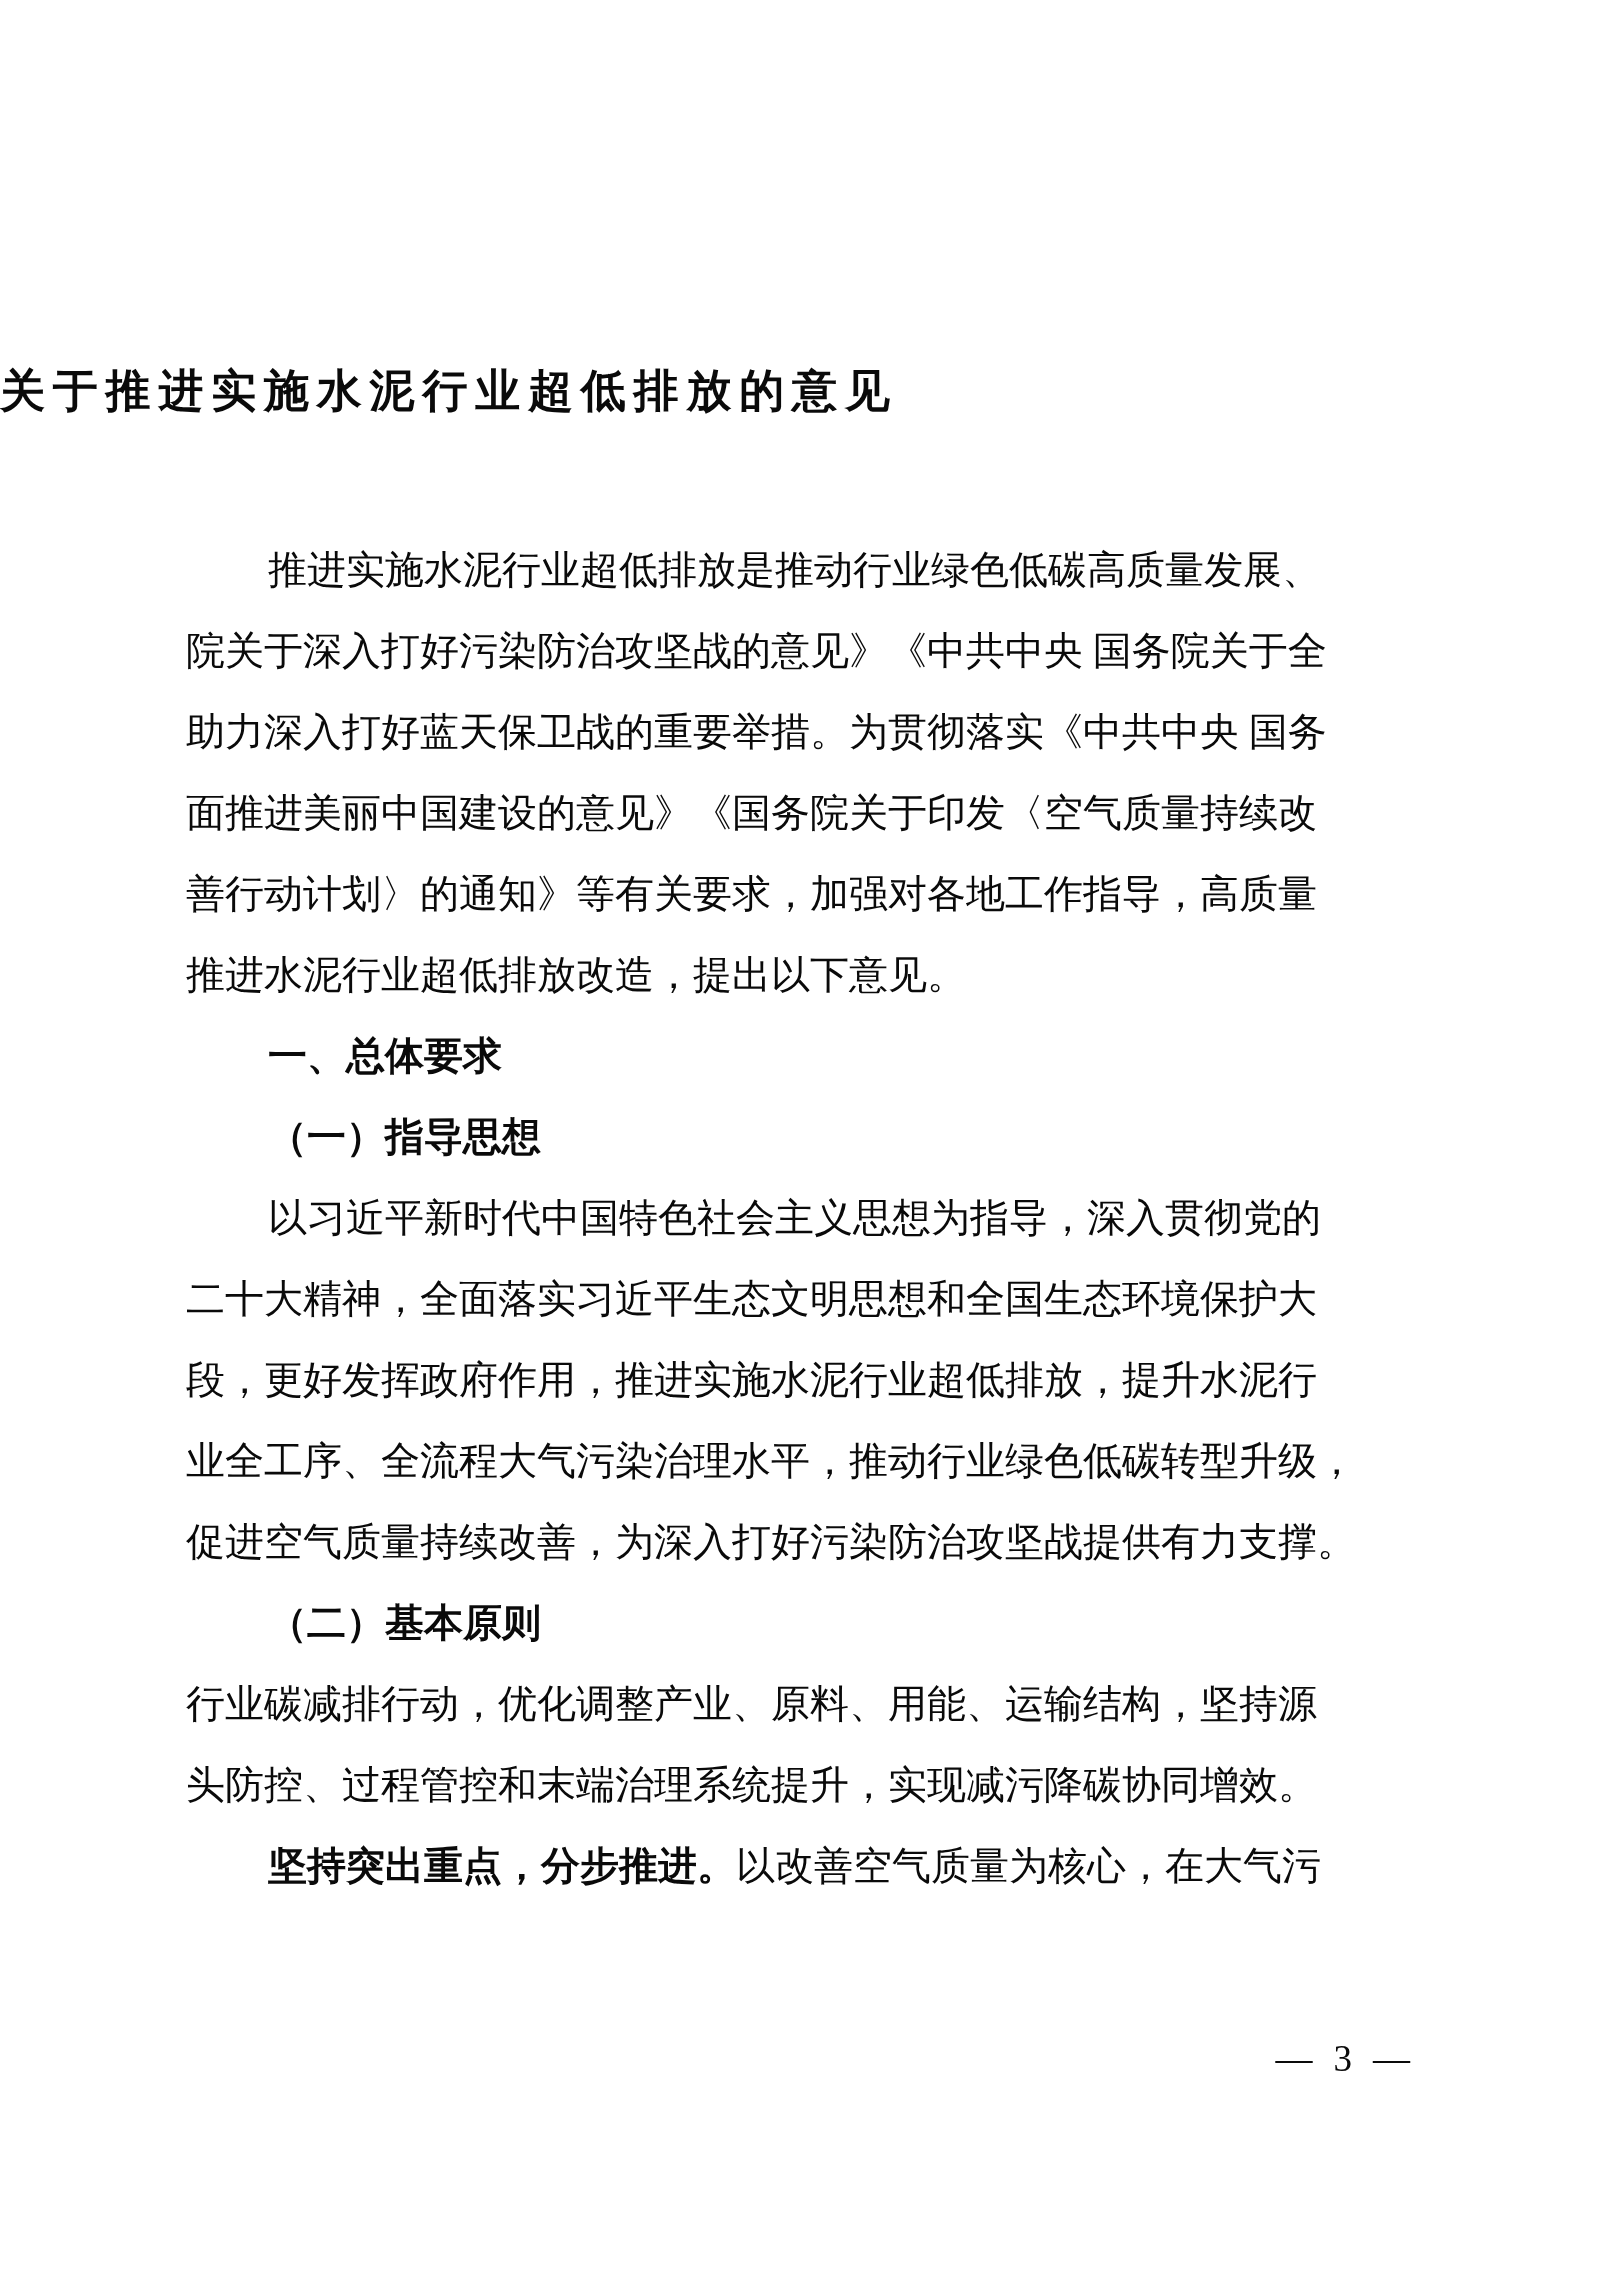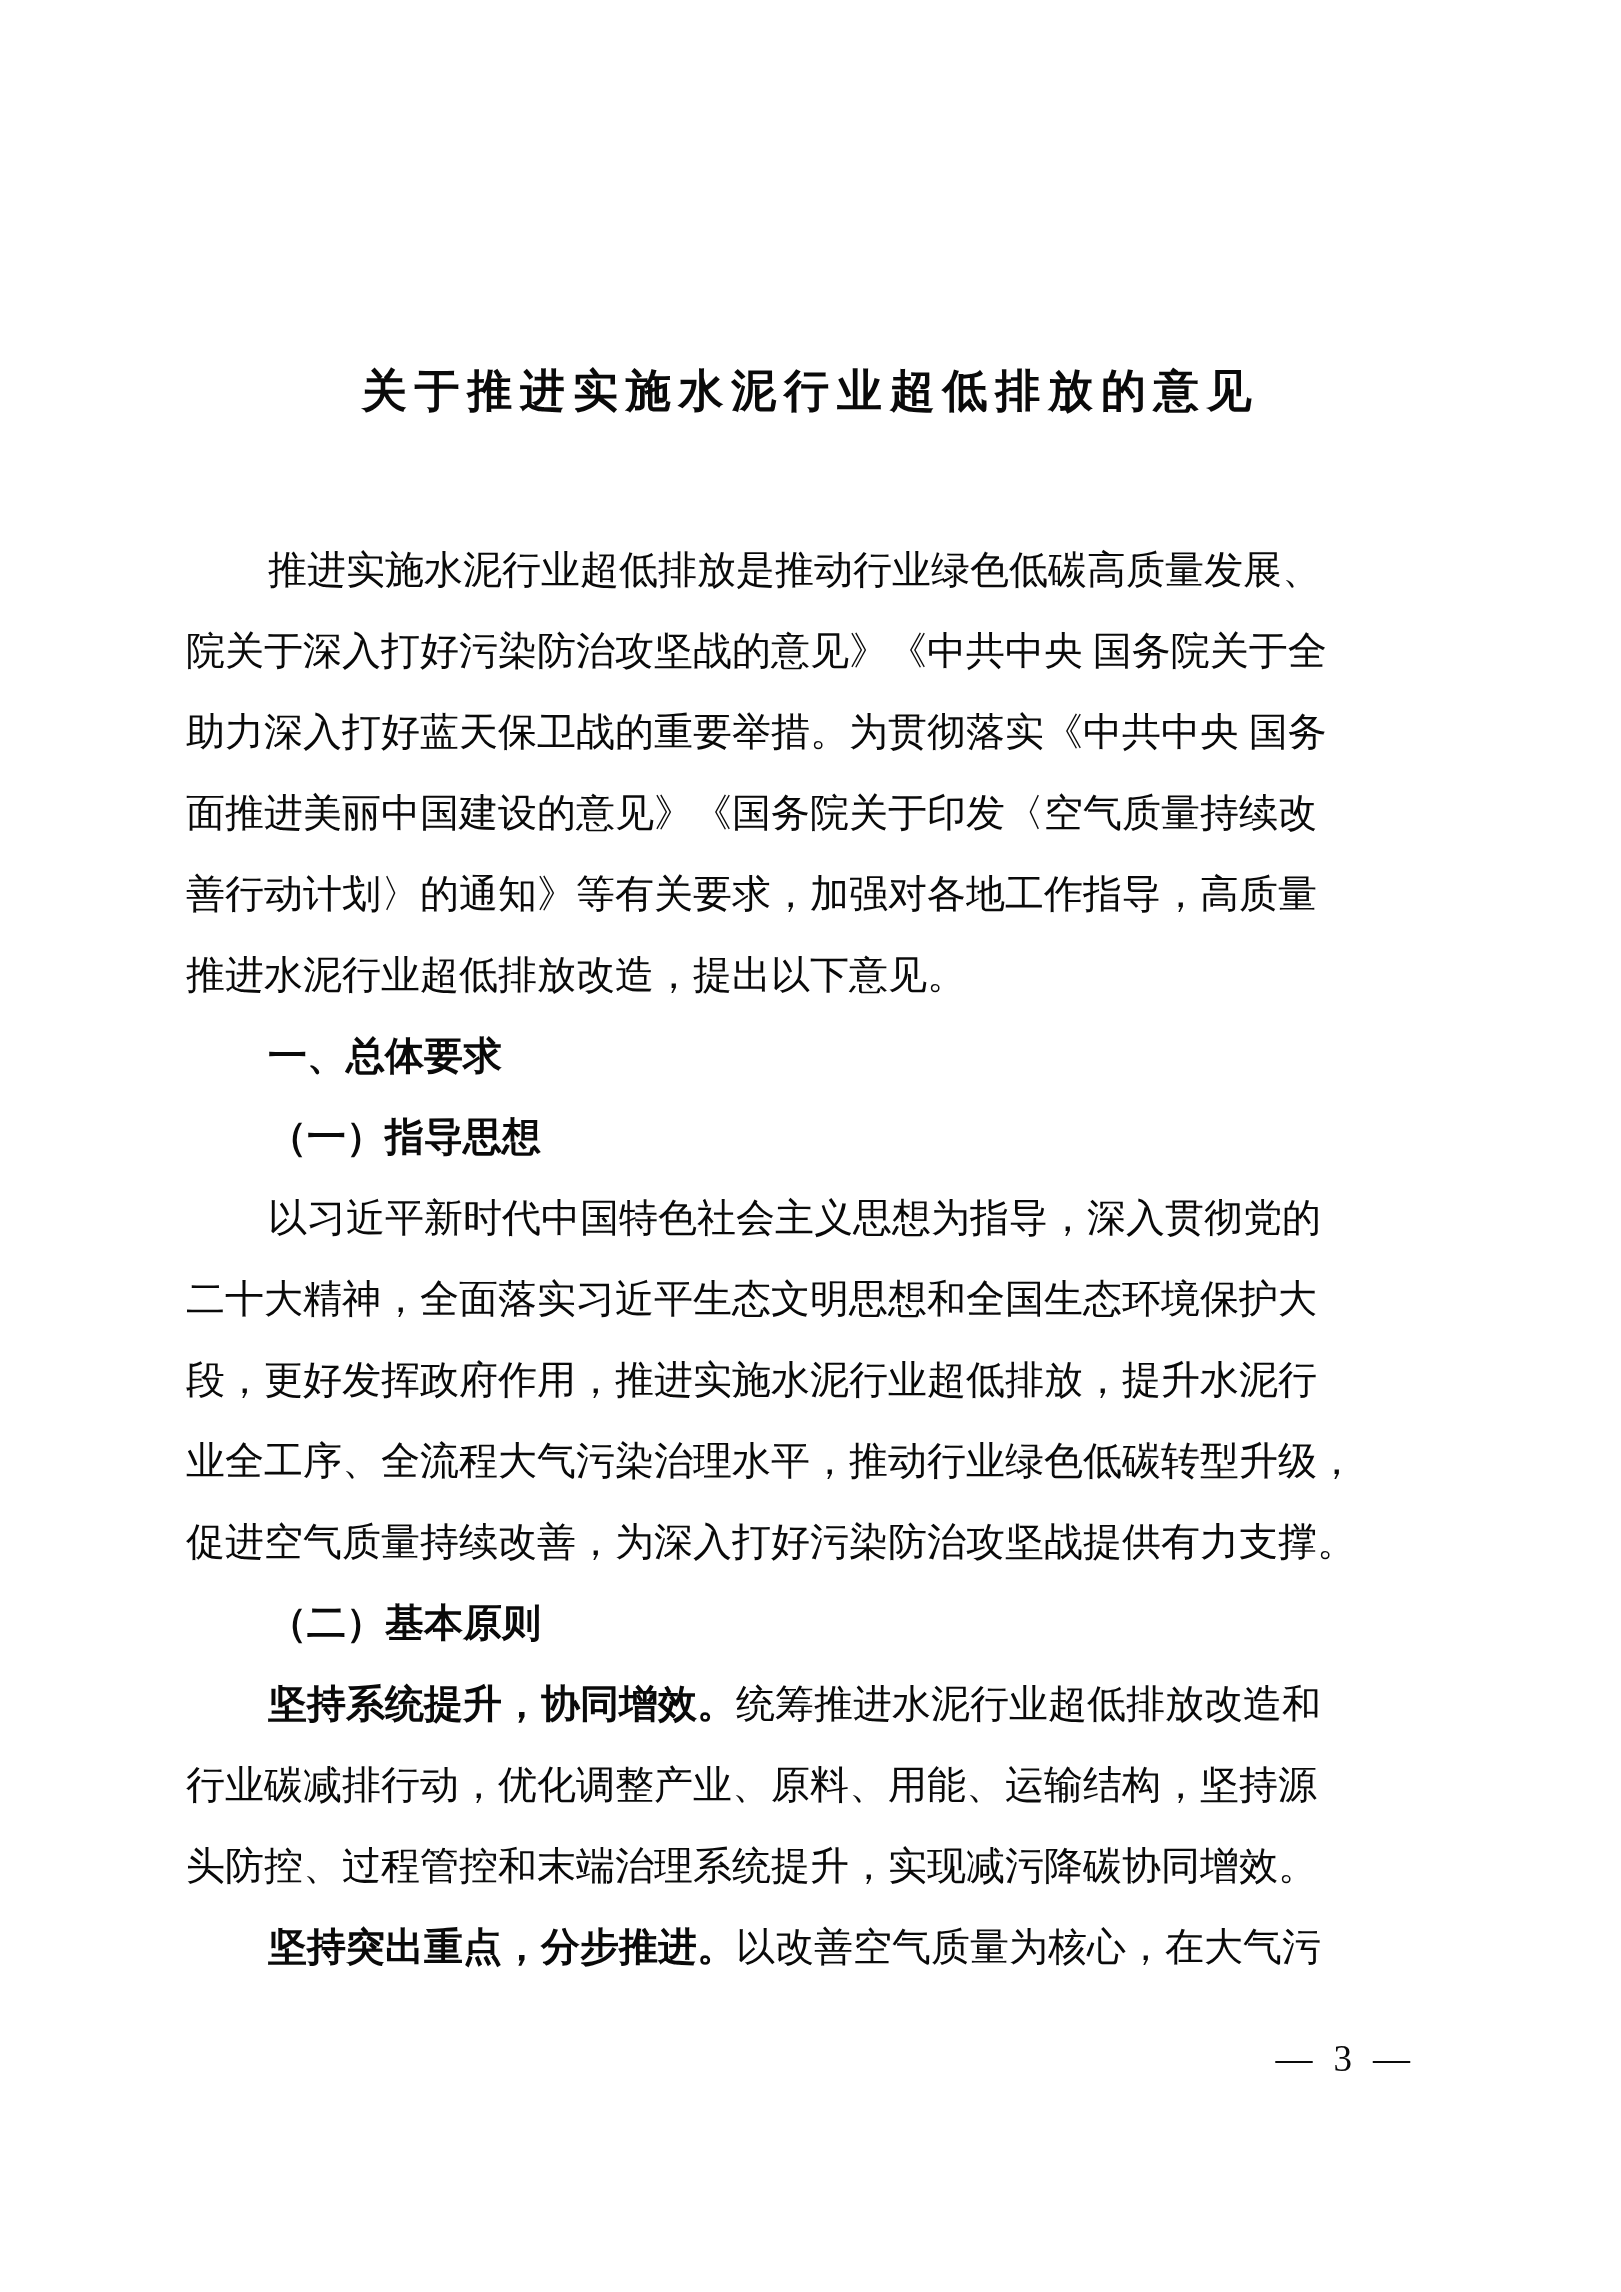--- a/index.html
+++ b/index.html
@@ -21,7 +21,7 @@
     top: 361px;
     left: 0;
     width: 1621px;
-    text-align: center;
+    text-align: left;
     font-family: "Liberation Sans", "DejaVu Sans", sans-serif;
     font-weight: bold;
     font-size: 45px;

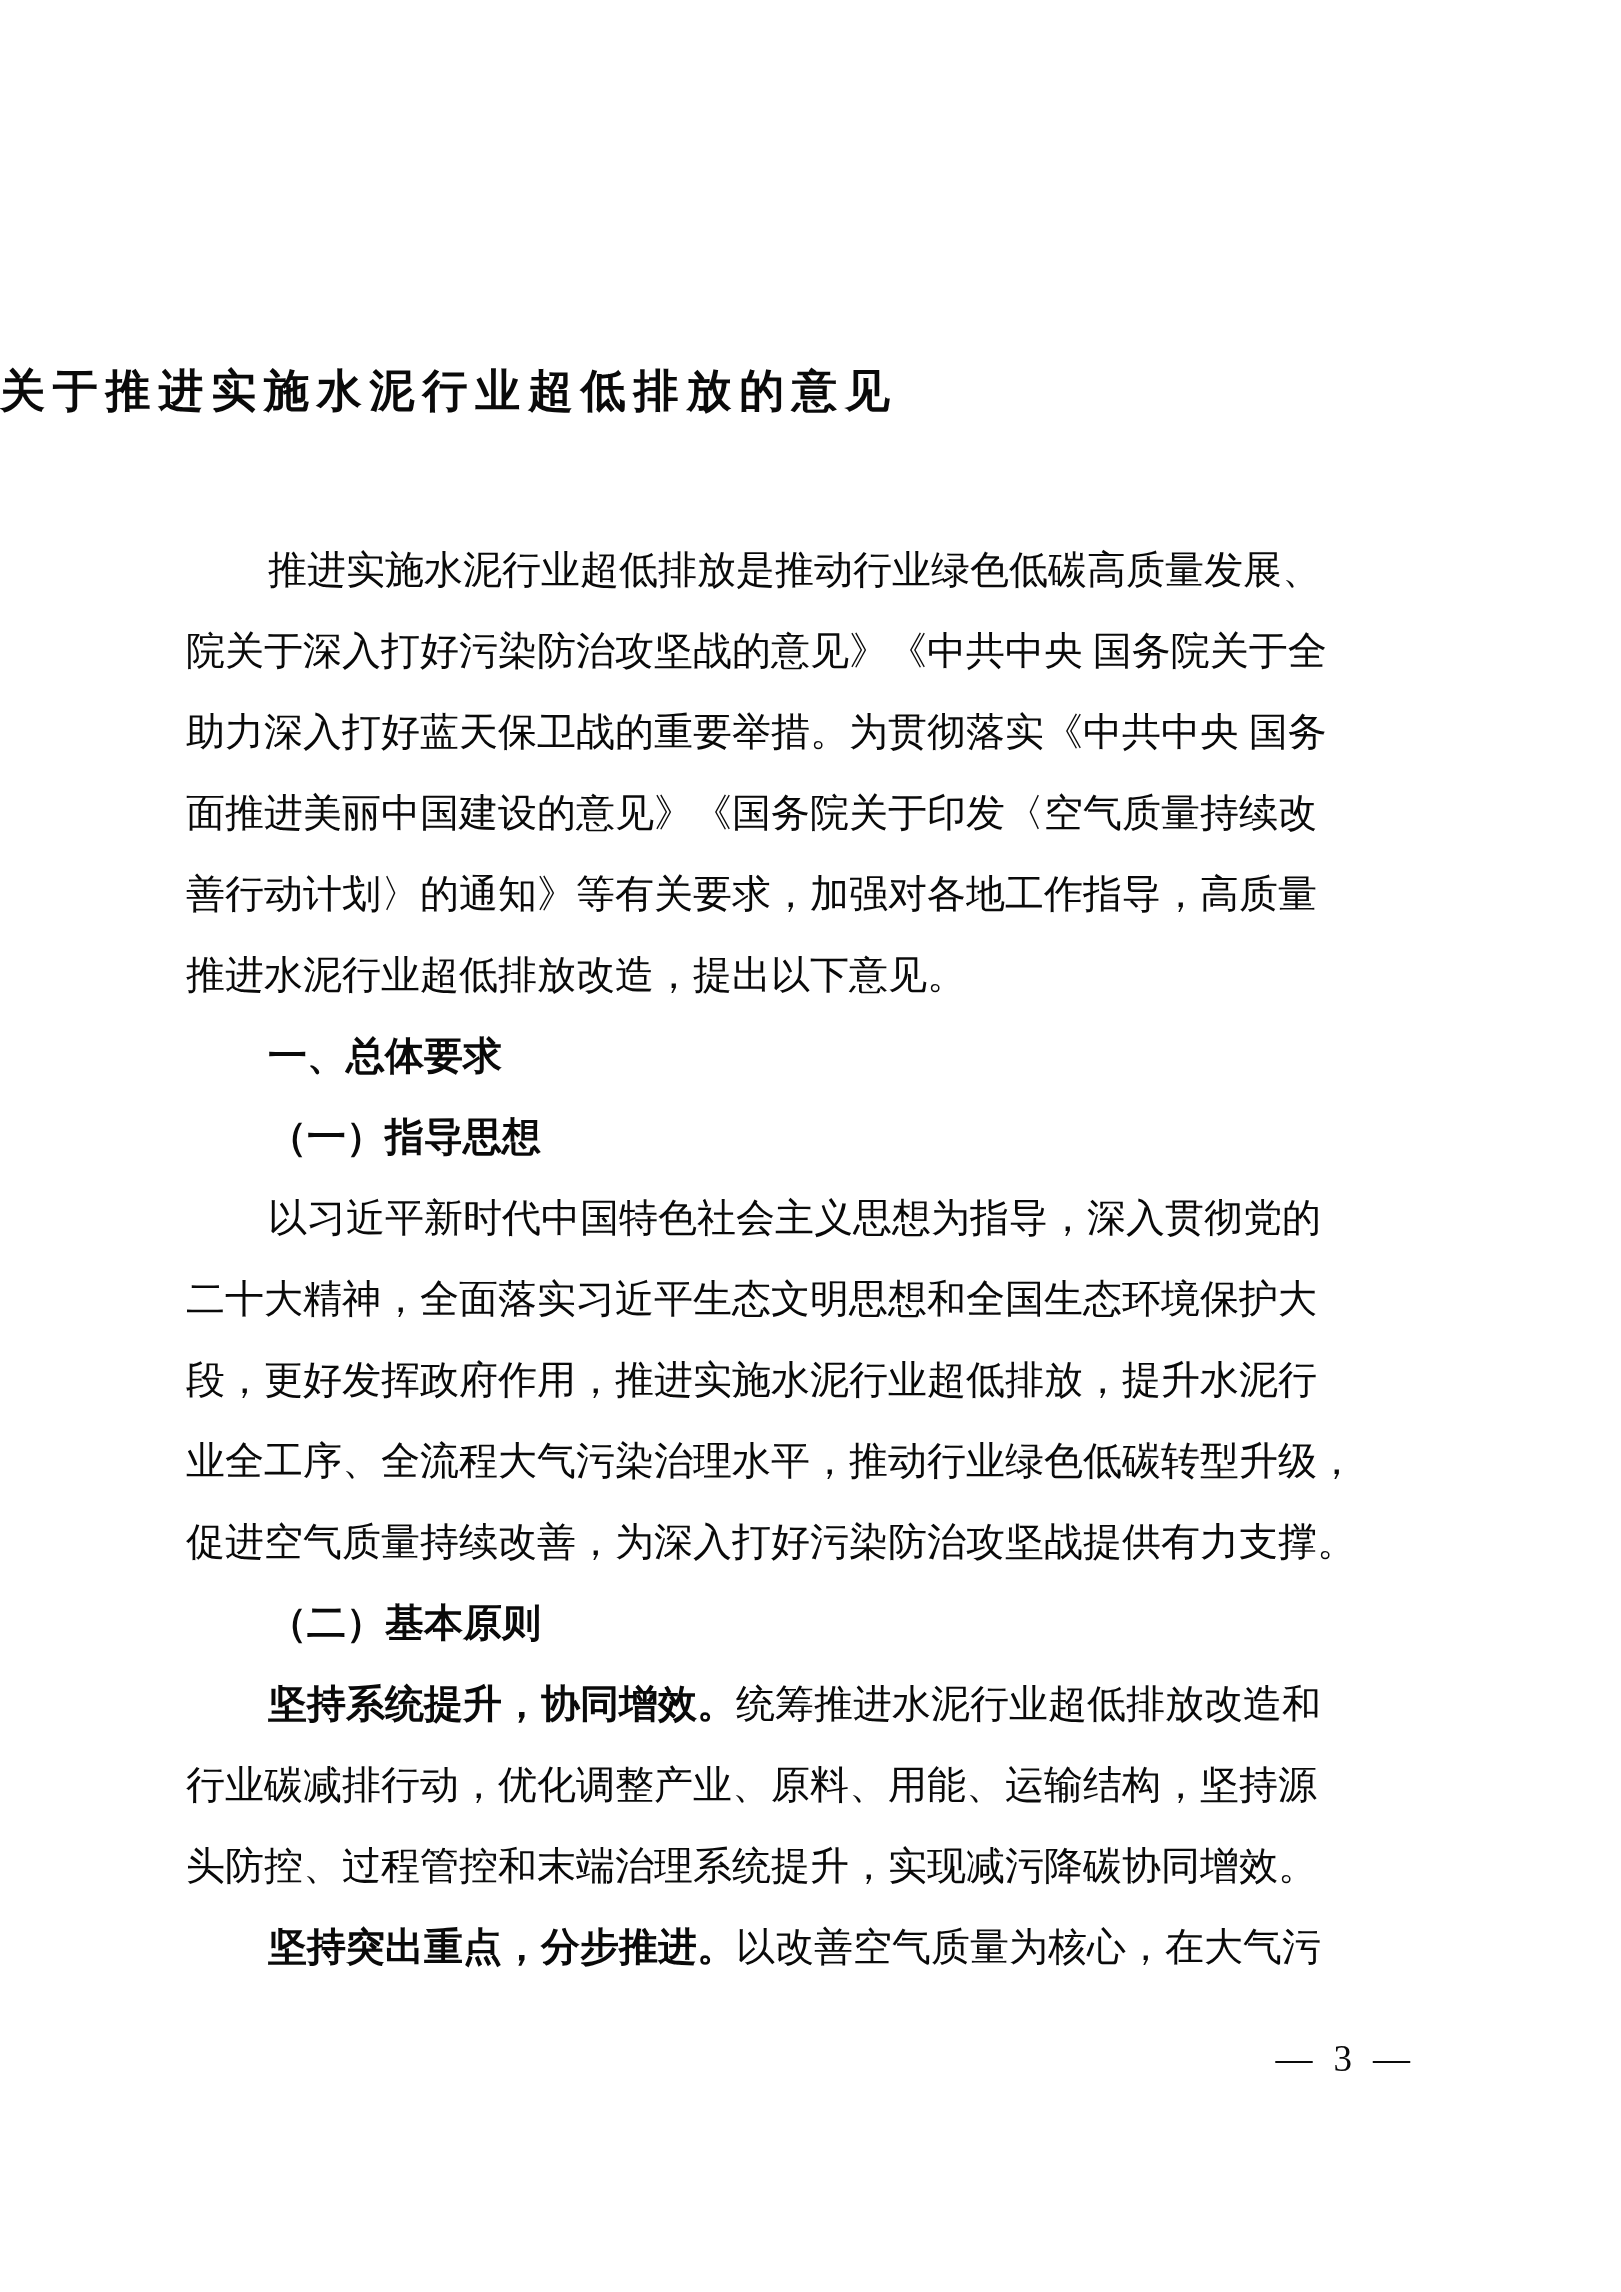--- a/index.html
+++ b/index.html
@@ -84,7 +84,6 @@
     <div class="ln">业全工序、全流程大气污染治理水平，推动行业绿色低碳转型升级，</div>
     <div class="ln">促进空气质量持续改善，为深入打好污染防治攻坚战提供有力支撑。</div>
     <div class="ln indent h-bold">（二）基本原则</div>
-    <div class="ln indent"><span class="lead">坚持系统提升，协同增效。</span><span>统筹推进水泥行业超低排放改造和</span></div>
     <div class="ln">行业碳减排行动，优化调整产业、原料、用能、运输结构，坚持源</div>
     <div class="ln">头防控、过程管控和末端治理系统提升，实现减污降碳协同增效。</div>
     <div class="ln indent"><span class="lead">坚持突出重点，分步推进。</span><span>以改善空气质量为核心，在大气污</span></div>

